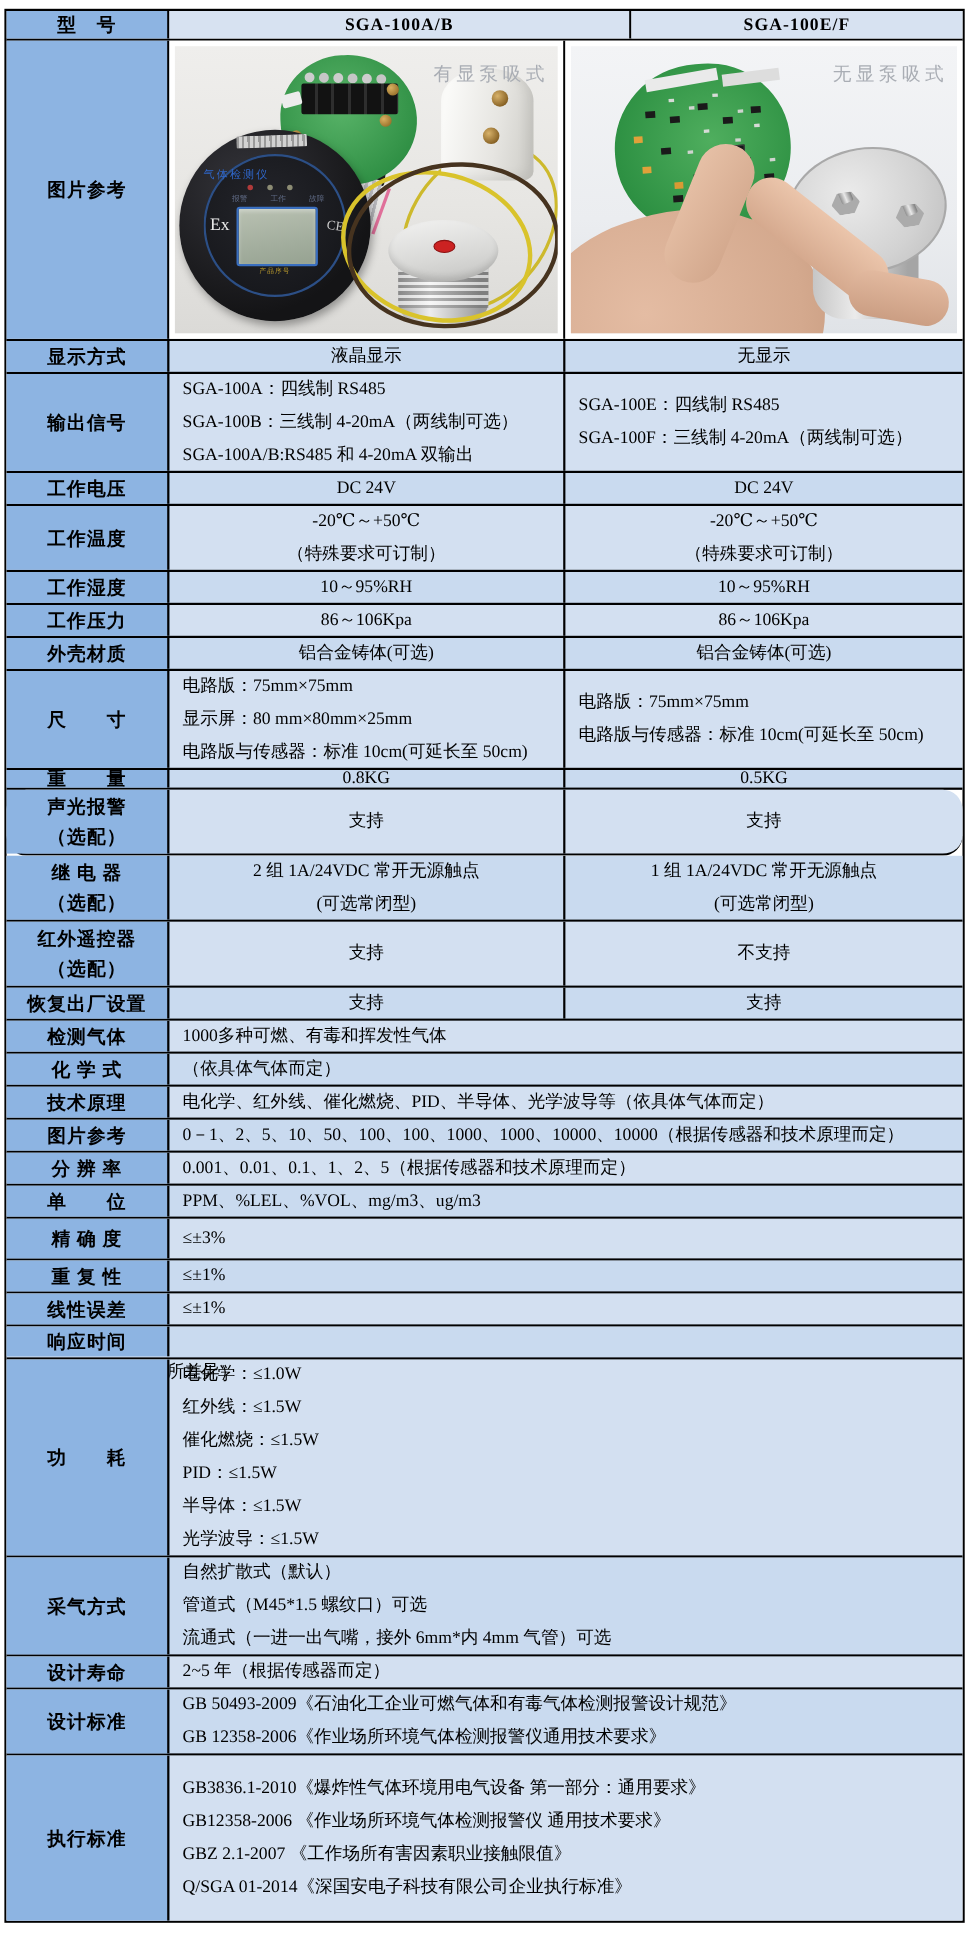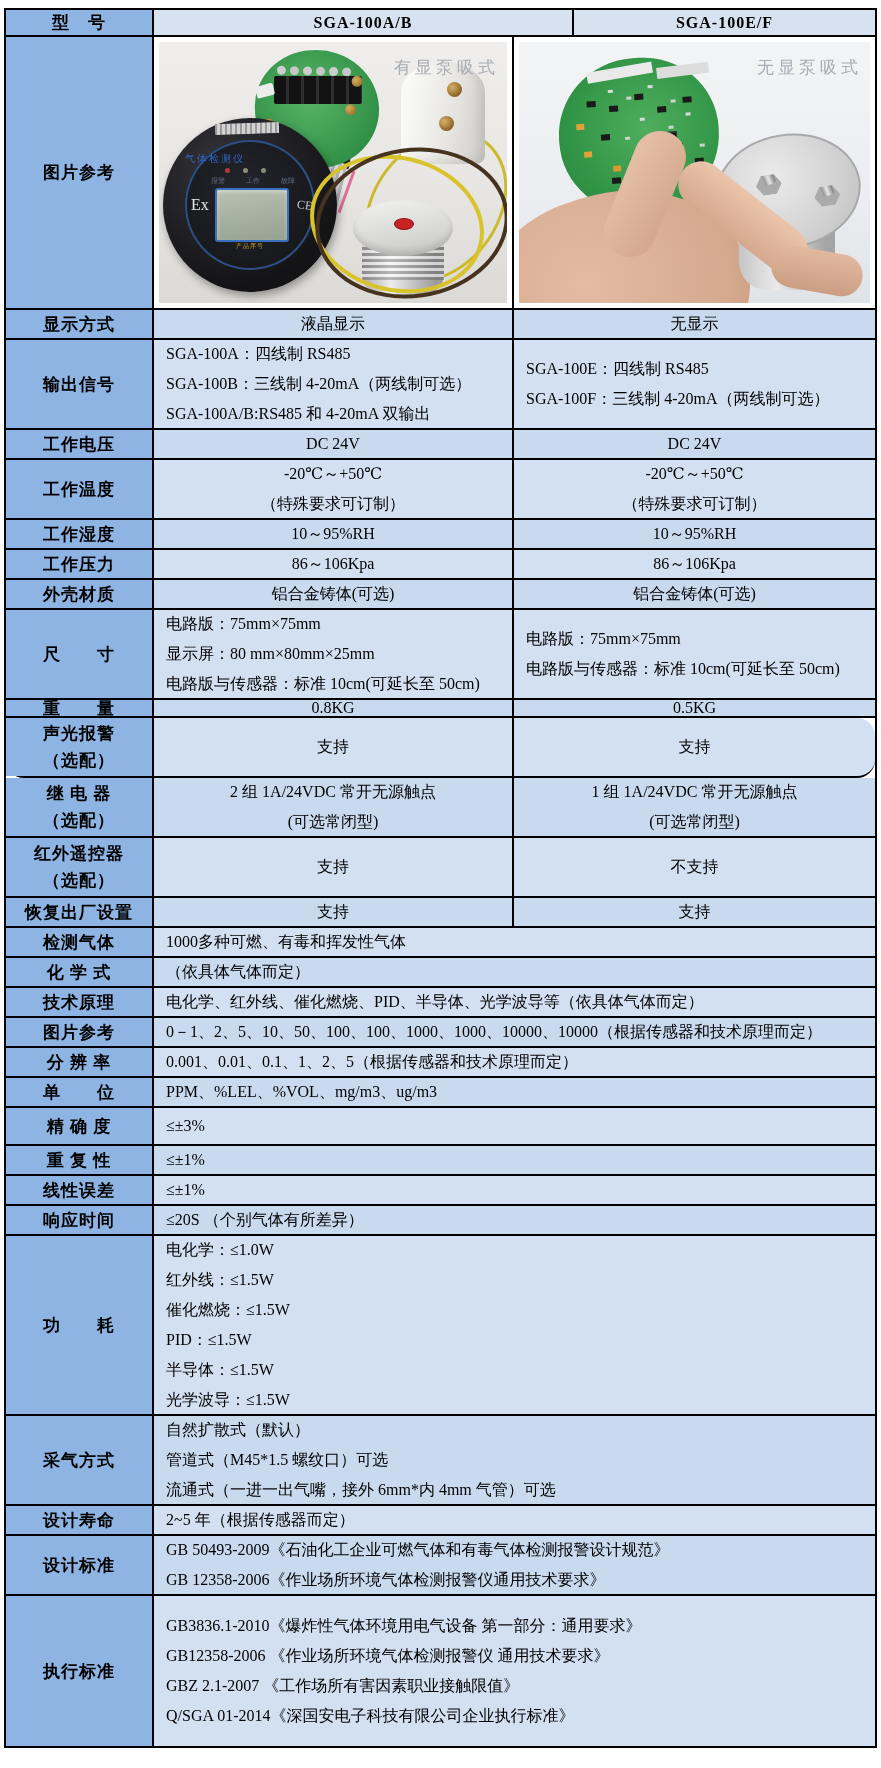--- a/index.html
+++ b/index.html
@@ -456,7 +456,7 @@
             <div class="ln">≤±1%</div>
           </div>
         </div>
-        <div class="row spec-row" style="height: 30px;">
+        <div class="row spec-row" style="height: 30px; flex-direction: column;">
           <div class="cell label-cell">
             <div class="label-text">响应时间</div>
           </div>

